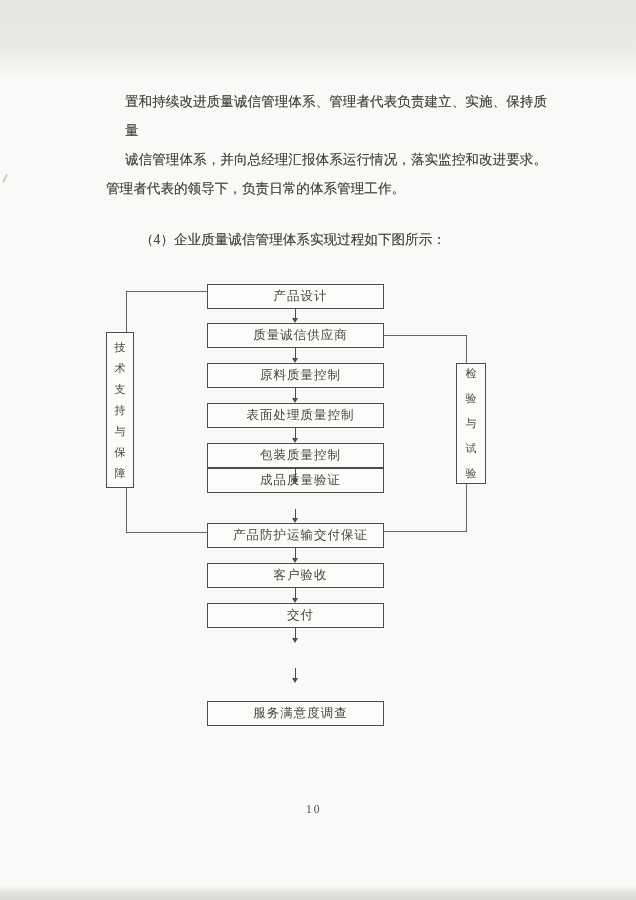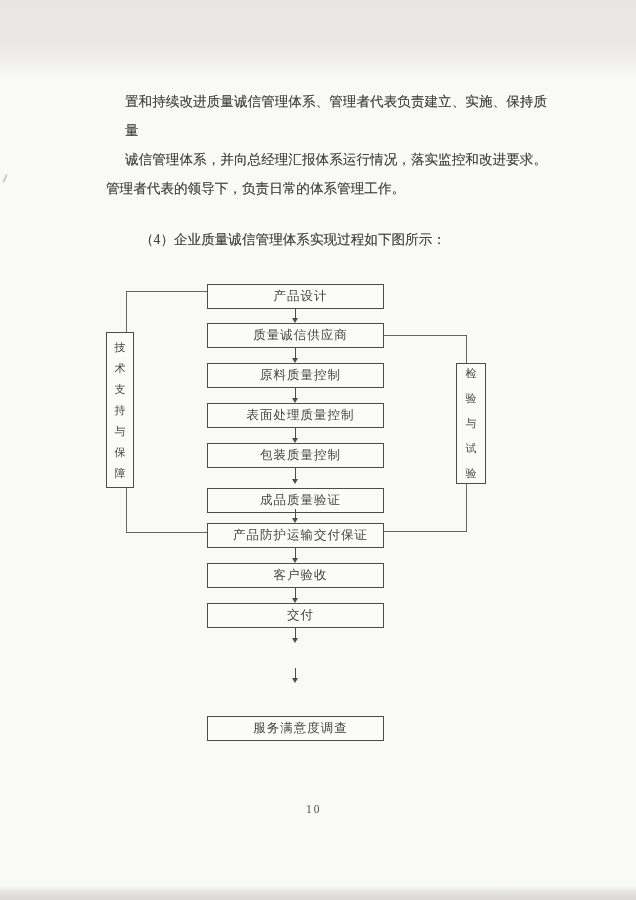--- a/index.html
+++ b/index.html
@@ -100,7 +100,7 @@
     <div class="fbox" style="top:363px">原料质量控制</div>
     <div class="fbox" style="top:403px">表面处理质量控制</div>
     <div class="fbox" style="top:443px">包装质量控制</div>
-    <div class="fbox" style="top:488px">成品质量验证</div>
+    <div class="fbox" style="top:468px">成品质量验证</div>
     <div class="fbox" style="top:523px">产品防护运输交付保证</div>
     <div class="fbox" style="top:603px">交付</div>
     <div class="fbox" style="top:563px">客户验收</div>

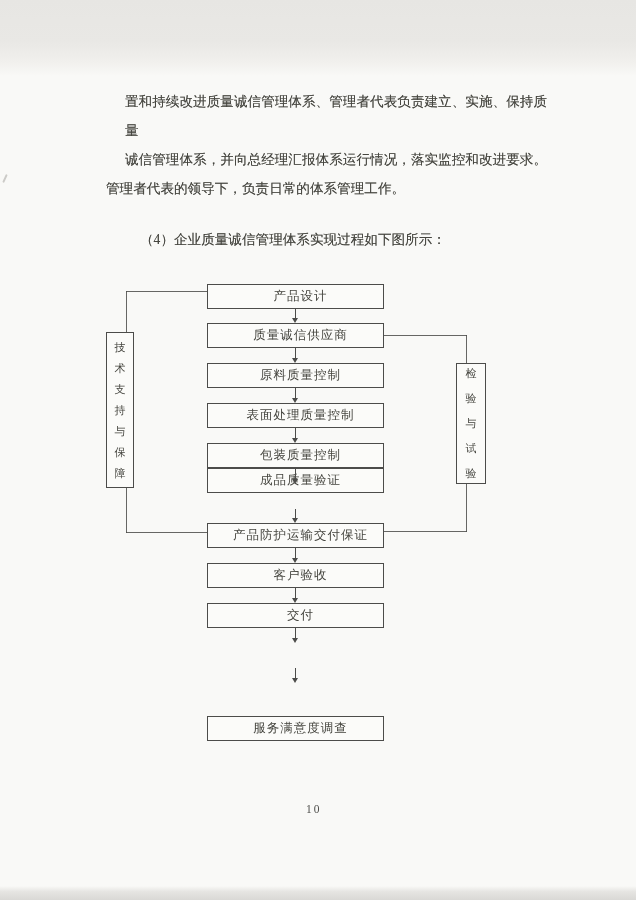--- a/index.html
+++ b/index.html
@@ -104,7 +104,7 @@
     <div class="fbox" style="top:523px">产品防护运输交付保证</div>
     <div class="fbox" style="top:603px">交付</div>
     <div class="fbox" style="top:563px">客户验收</div>
-    <div class="fbox" style="top:716px">服务满意度调查</div>
+    <div class="fbox" style="top:701px">服务满意度调查</div>
 
     <div class="varrow" style="top:309px;height:14px"></div>
     <div class="varrow" style="top:348px;height:15px"></div>

